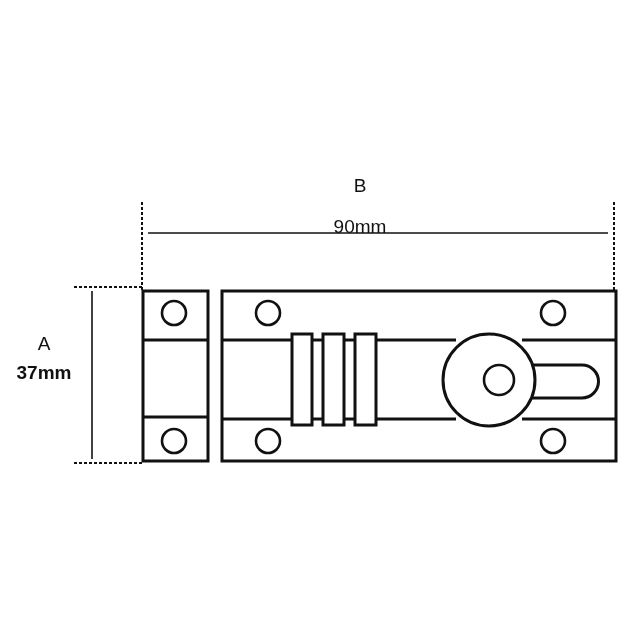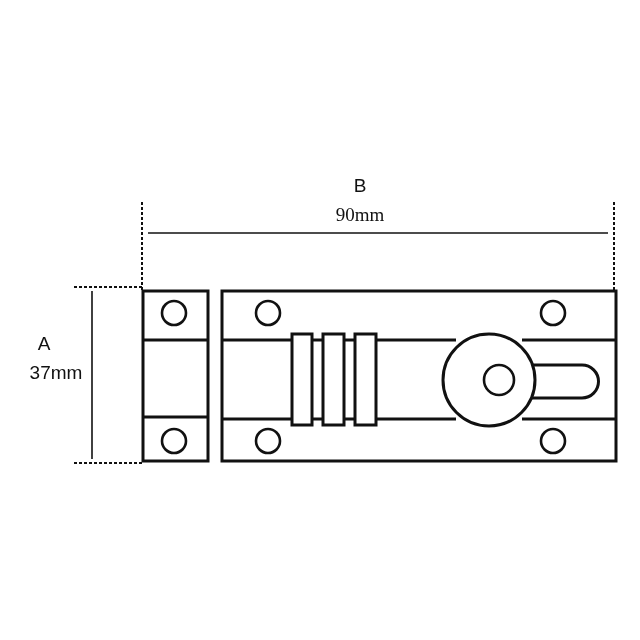--- a/index.html
+++ b/index.html
@@ -30,7 +30,7 @@
       white-space: nowrap;
     }
     #label-b-letter { left: 340px; top: 175px; width: 40px; }
-    #label-b-value  { left: 310px; top: 204px; width: 100px; font-family: Liberation Serif, serif; }
+    #label-b-value  { left: 310px; top: 216px; width: 100px; }
     #label-a-letter { left: 24px;  top: 333px; width: 40px; }
     #label-a-value  { left: 12px;   top: 362px; width: 88px; }
   </style>

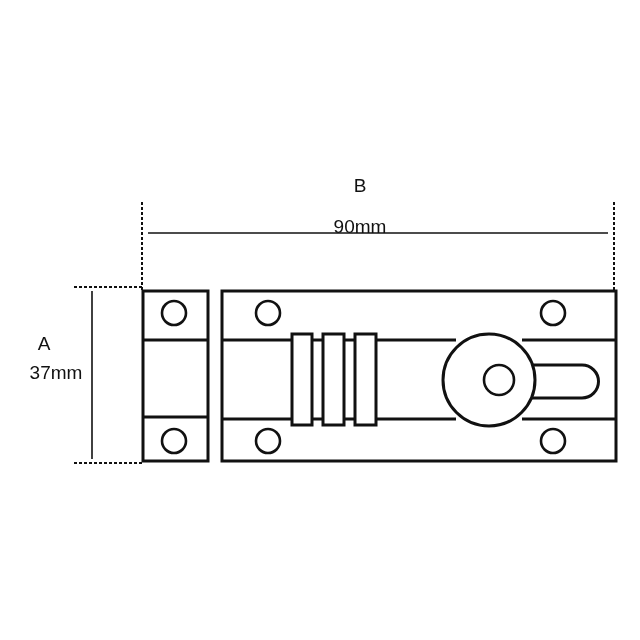--- a/index.html
+++ b/index.html
@@ -32,7 +32,7 @@
     #label-b-letter { left: 340px; top: 175px; width: 40px; }
     #label-b-value  { left: 310px; top: 216px; width: 100px; }
     #label-a-letter { left: 24px;  top: 333px; width: 40px; }
-    #label-a-value  { left: 12px;   top: 362px; width: 88px; }
+    #label-a-value  { left: 0px;   top: 362px; width: 88px; font-weight: bold; }
   </style>
 </head>
 <body>

